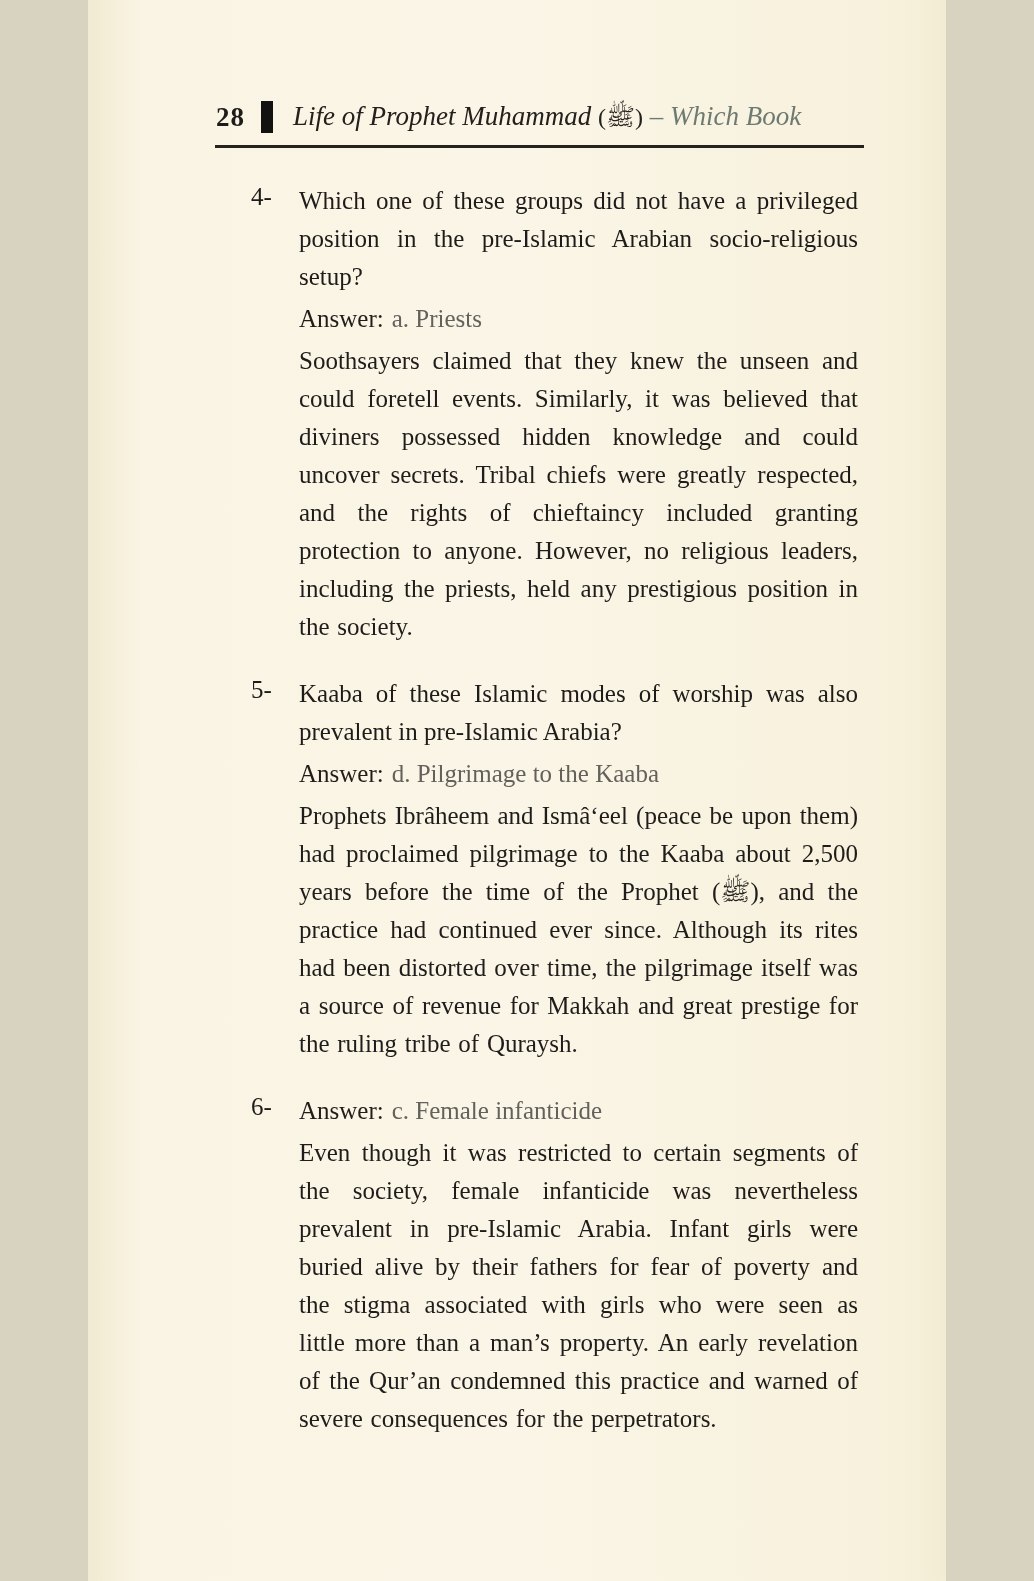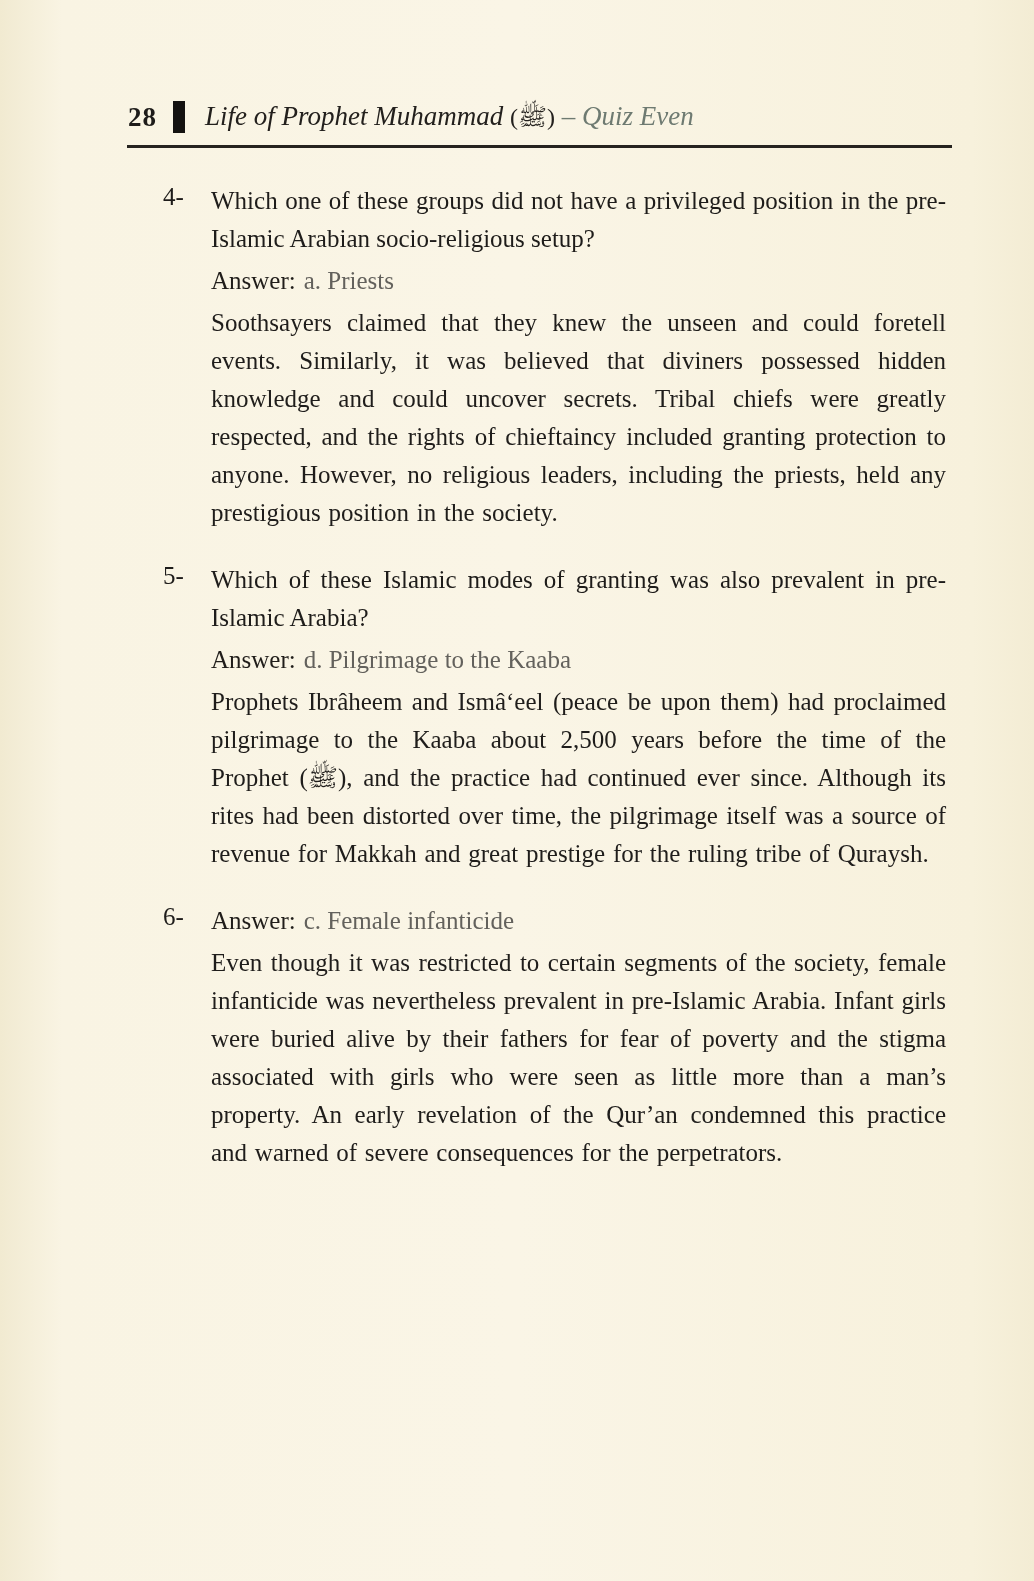--- a/index.html
+++ b/index.html
@@ -5,7 +5,7 @@
   html, body { margin: 0; padding: 0; background: #d8d2c0; }
   .page {
     position: relative;
-    width: 1034px;
+    width: 858px;
     height: 1581px;
     margin: 0 auto;
     box-sizing: border-box;

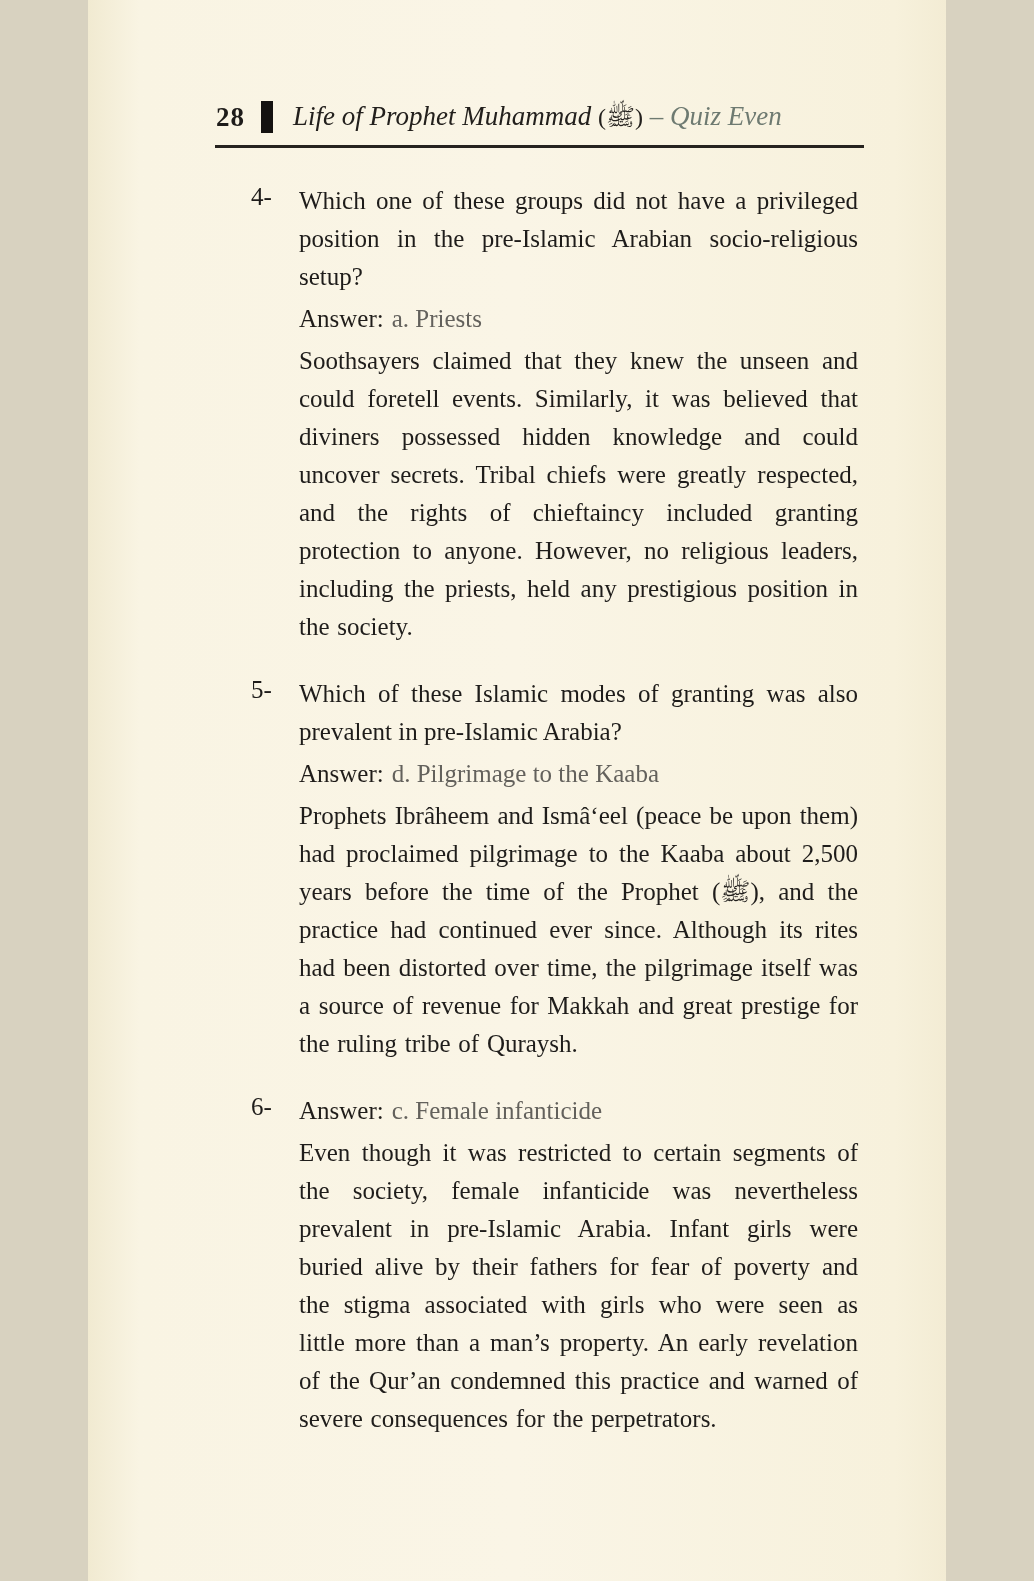--- a/index.html
+++ b/index.html
@@ -90,7 +90,7 @@
   <div class="header">
     <span class="page-num">28</span>
     <span class="black-bar"></span>
-    <span class="title"><span class="title-main">Life of Prophet Muhammad </span><span class="title-symbol">(ﷺ)</span><span class="title-suffix"> – Quiz Even</span></span>
+    <span class="title"><span class="title-main">Life of Prophet Muhammad </span><span class="title-symbol">(ﷺ)</span><span class="title-suffix"> – Which Book</span></span>
   </div>
   <div class="rule"></div>
 

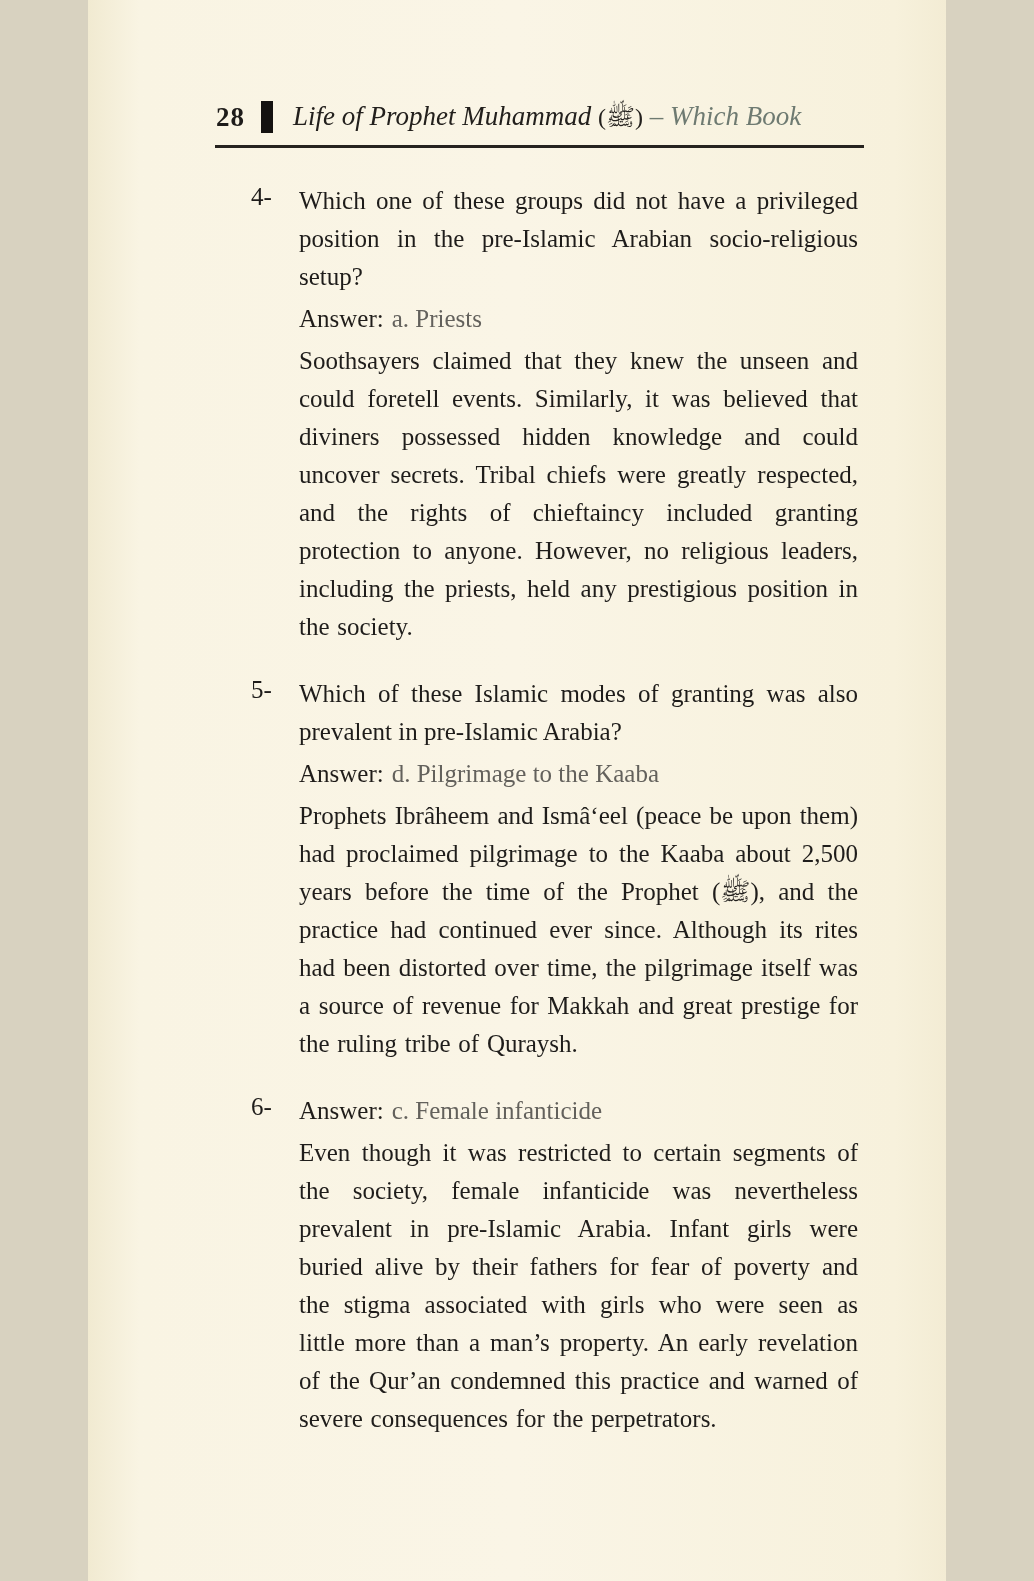--- a/index.html
+++ b/index.html
@@ -108,7 +108,7 @@
     <div class="question">
       <div class="q-num">5-</div>
       <div class="q-body">
-        <p class="q-text">Which of these Islamic modes of granting was also prevalent in pre-Islamic Arabia?</p>
+        <p class="q-text">Kaaba of these Islamic modes of worship was also prevalent in pre-Islamic Arabia?</p>
         <p class="answer-line"><span class="answer-label">Answer:</span><span class="answer-value">d. Pilgrimage to the Kaaba</span></p>
         <p class="explanation">Prophets Ibrâheem and Ismâ‘eel (peace be upon them) had proclaimed pilgrimage to the Kaaba about 2,500 years before the time of the Prophet (ﷺ), and the practice had continued ever since. Although its rites had been distorted over time, the pilgrimage itself was a source of revenue for Makkah and great prestige for the ruling tribe of Quraysh.</p>
       </div>

